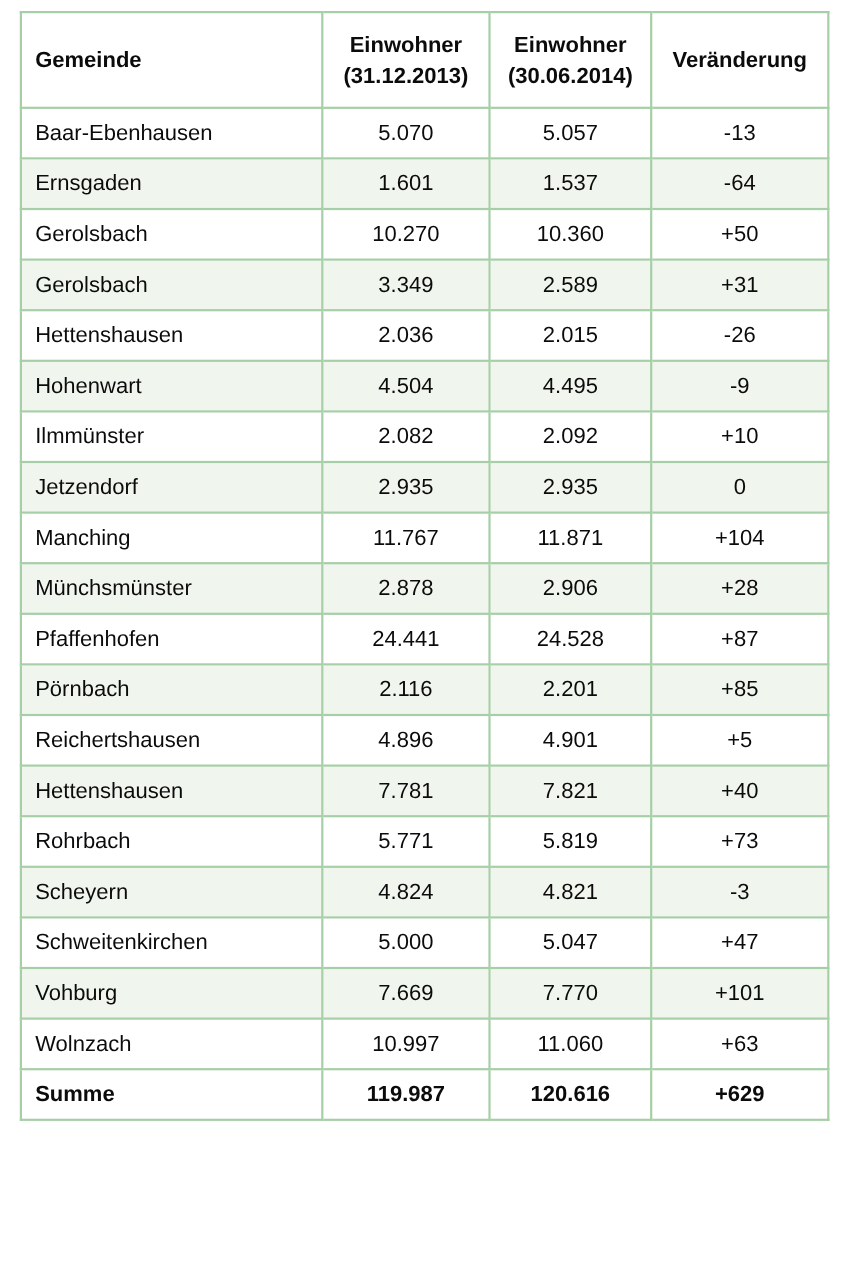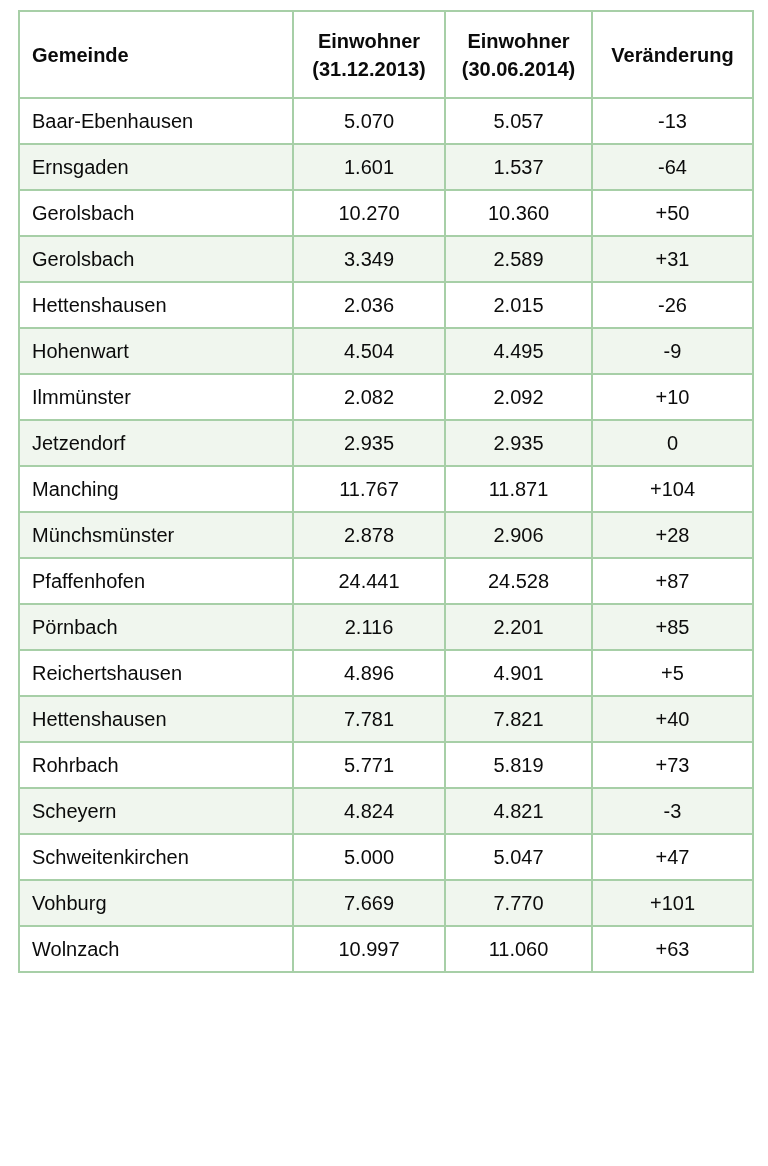--- a/index.html
+++ b/index.html
@@ -199,6 +199,12 @@
           <td>11.060</td>
           <td>+63</td>
         </tr>
+        <tr class="total">
+          <td class="name">Summe</td>
+          <td>119.987</td>
+          <td>120.616</td>
+          <td>+629</td>
+        </tr>
       </tbody>
   </table>
 </div>

